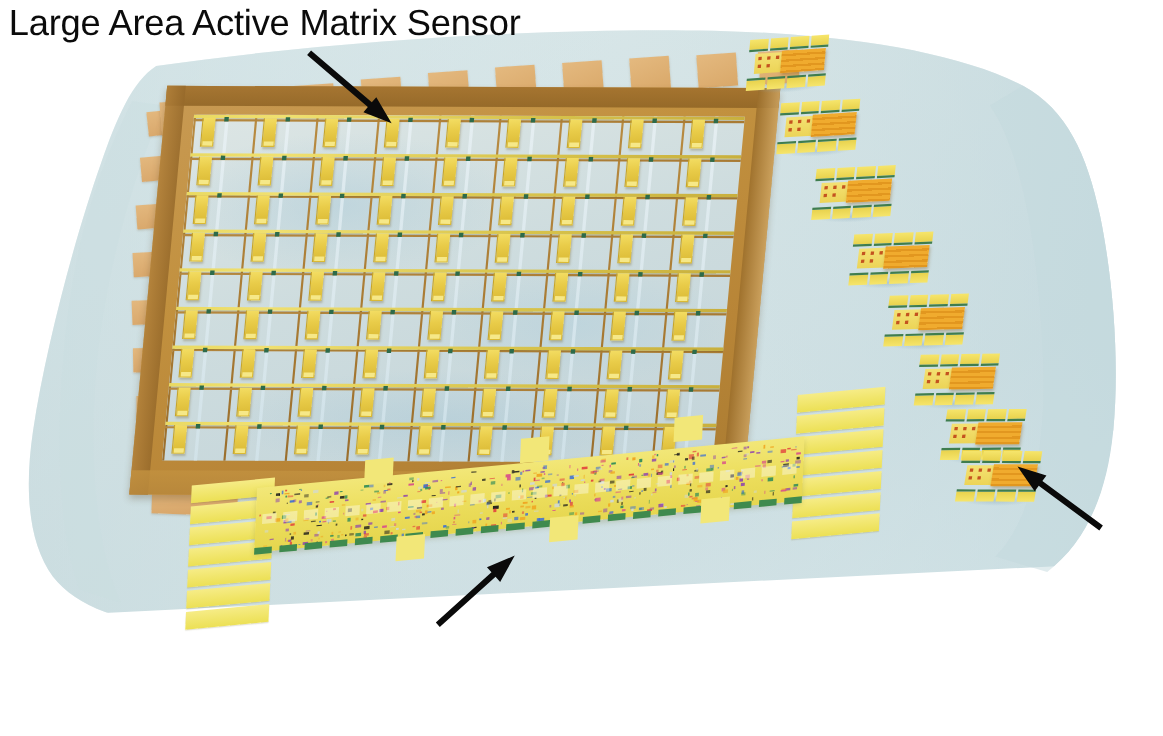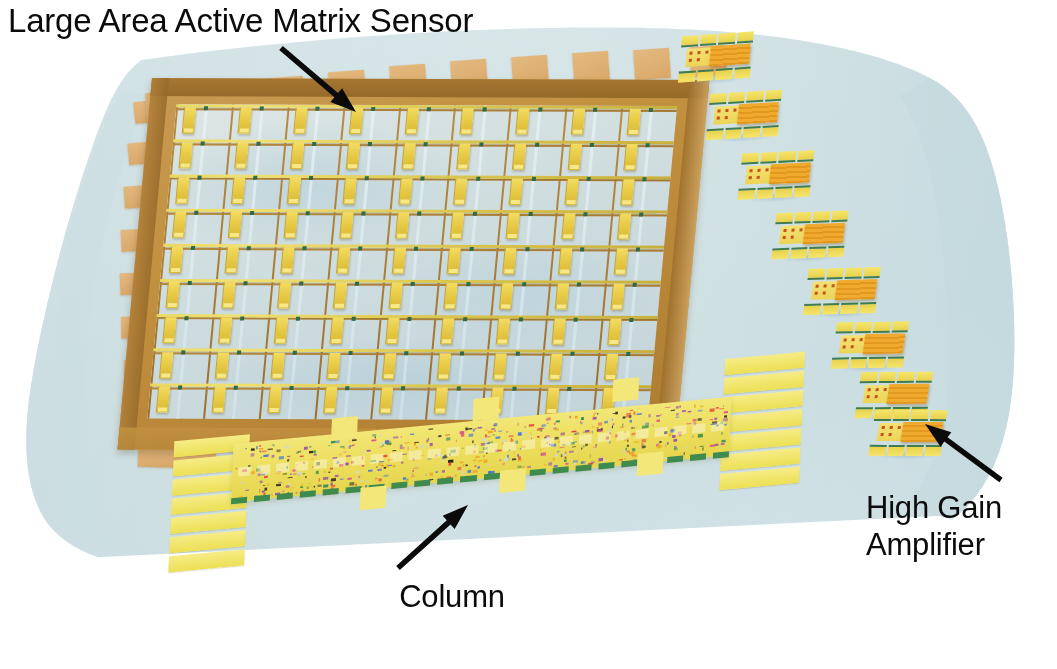--- a/index.html
+++ b/index.html
@@ -1383,10 +1383,6 @@
     </svg>
 
     <div class="label" id="label-sensor">Large Area Active Matrix Sensor</div>
-    <div class="label" id="label-amp">
-      <div>High Gain</div>
-      <div>Amplifier</div>
-    </div>
     <div class="label" id="label-col">
       <div>Column</div>
     </div>

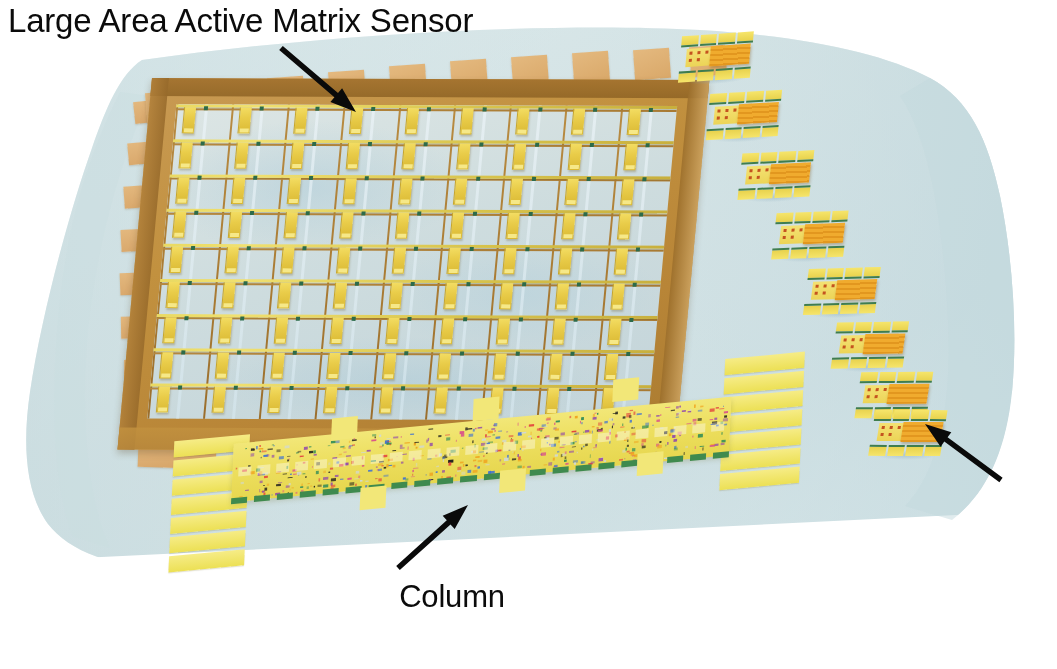--- a/index.html
+++ b/index.html
@@ -1384,7 +1384,6 @@
 
     <div class="label" id="label-sensor">Large Area Active Matrix Sensor</div>
     <div class="label" id="label-col">
-      <div>Column</div>
     </div>
 
   </div>

